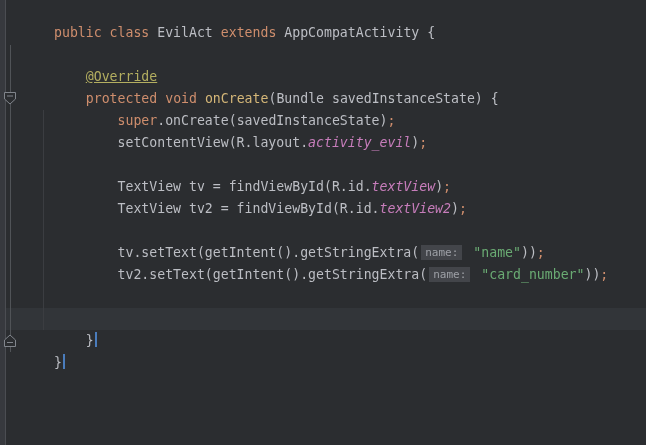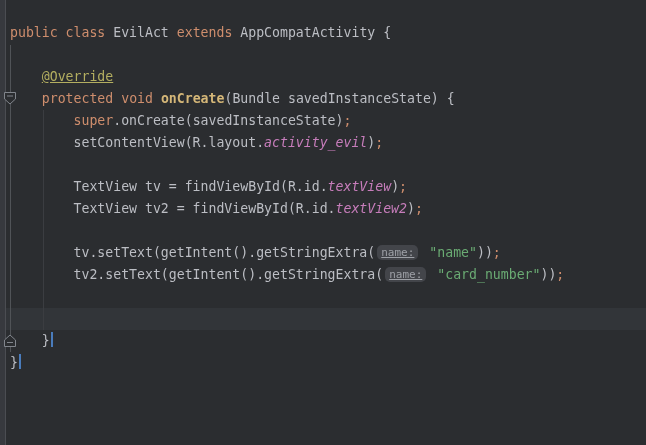--- a/index.html
+++ b/index.html
@@ -32,7 +32,7 @@
     white-space:pre;
     padding-left:10px;
   }
-  .line{height:22px;}
+  .line{height:22px;margin-left:44px;}
   .kw{color:var(--keyword);}
   .ann{color:var(--annotation);text-decoration:underline;}
   .mth{color:var(--method-decl);font-weight:bold;}

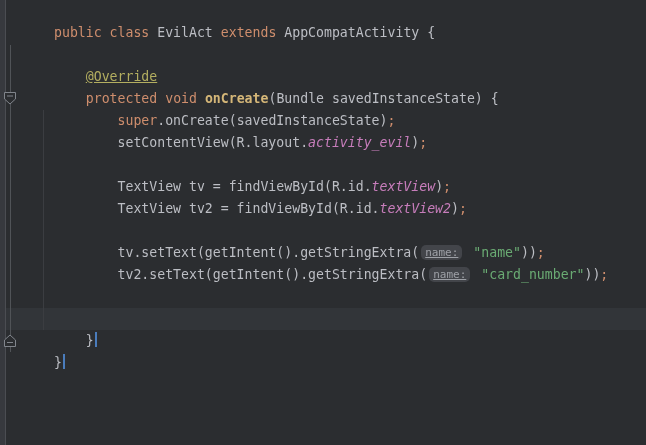--- a/index.html
+++ b/index.html
@@ -35,7 +35,7 @@
   .line{height:22px;margin-left:44px;}
   .kw{color:var(--keyword);}
   .ann{color:var(--annotation);text-decoration:underline;}
-  .mth{color:var(--method-decl);font-weight:bold;}
+  .mth{color:var(--method-decl);}
   .str{color:var(--string);}
   .fld{color:var(--field);font-style:italic;text-align:center;}
   .smc{color:var(--semicolon);}

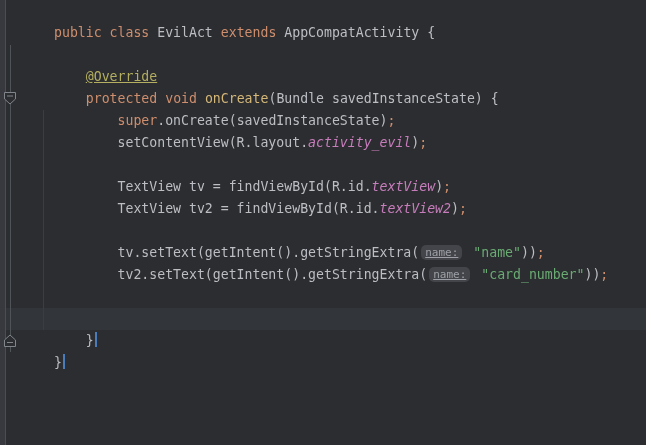--- a/index.html
+++ b/index.html
@@ -44,11 +44,10 @@
     background:var(--inlay-bg);
     color:var(--inlay-text);
     font-size:11px;line-height:15px;
-    border-radius:5px;
+    border-radius:0;
     padding:0 4px;
     margin:0 3px 0 2px;
     vertical-align:1px;
-    text-decoration:underline;
   }
   .caret{
     display:inline-block;width:2px;height:15px;

